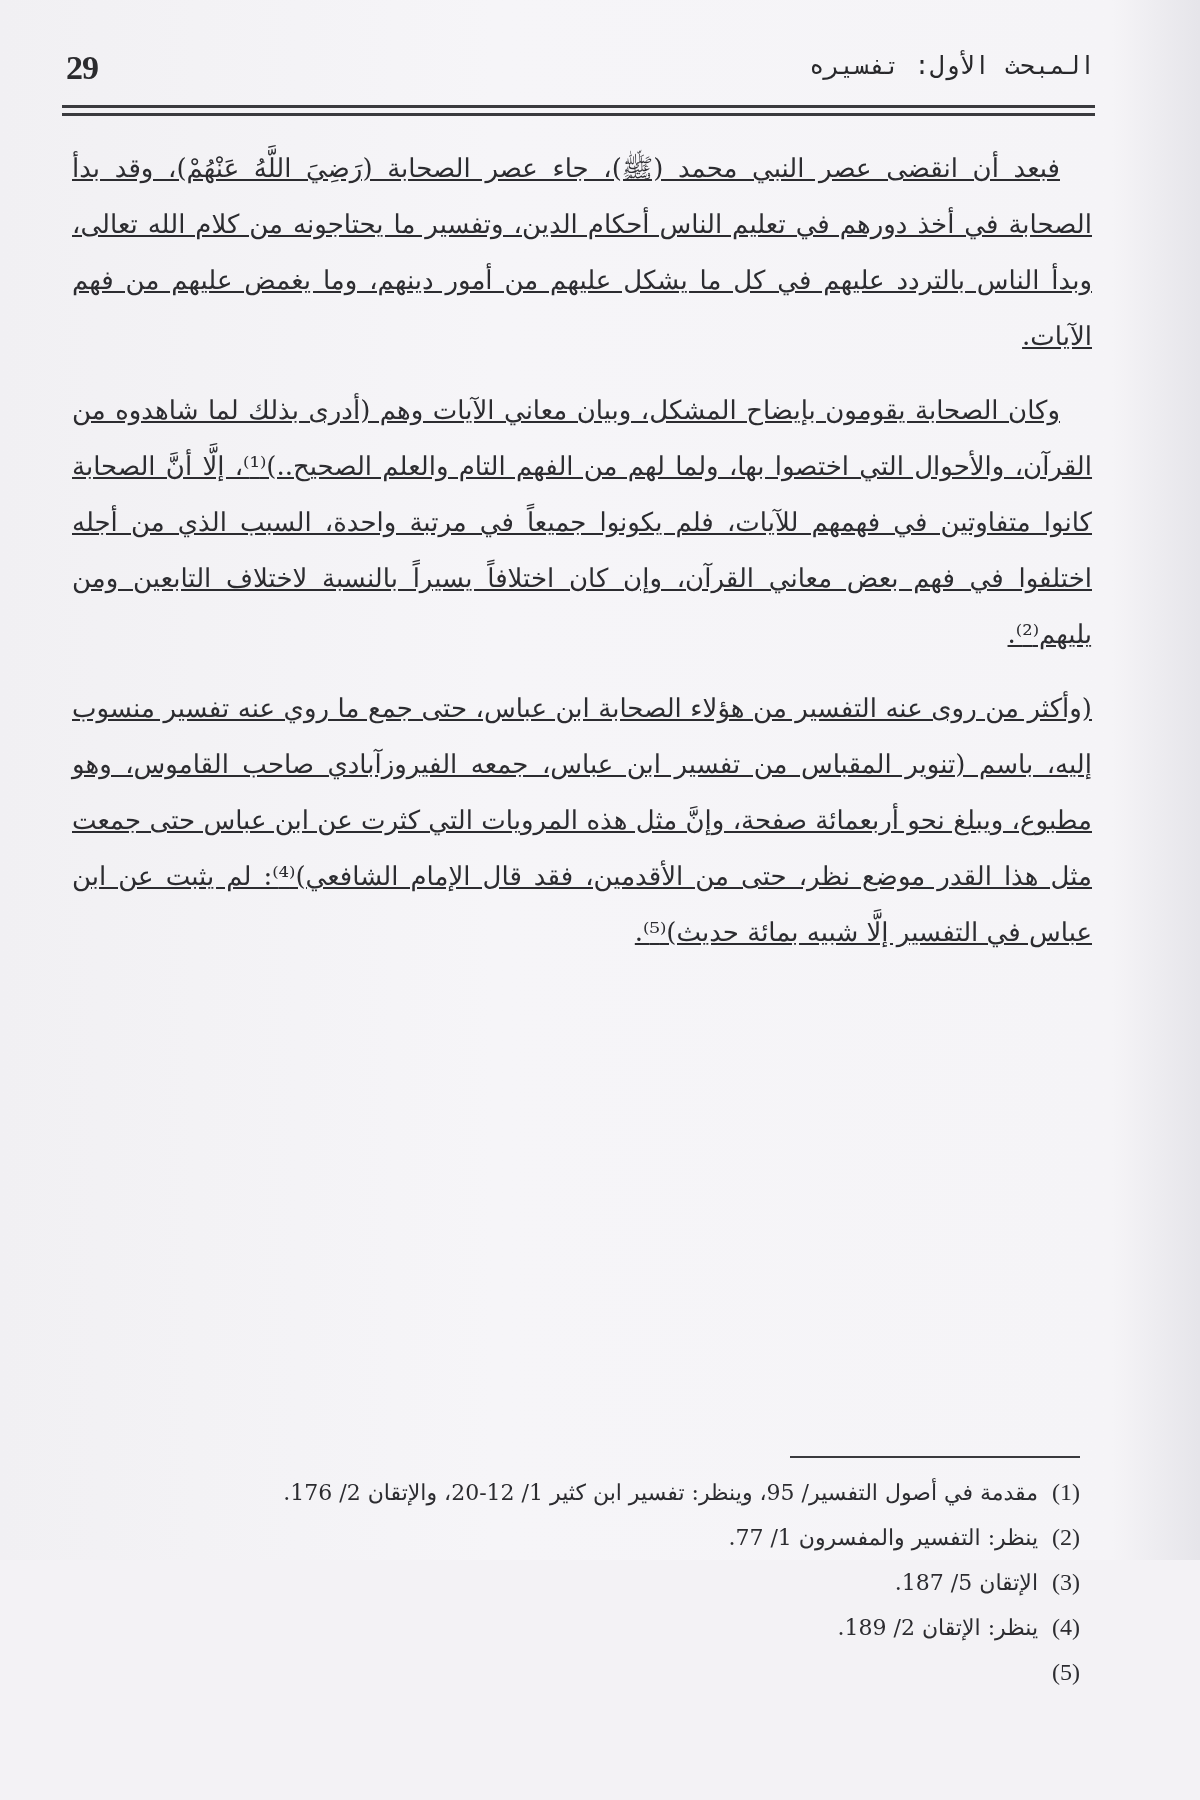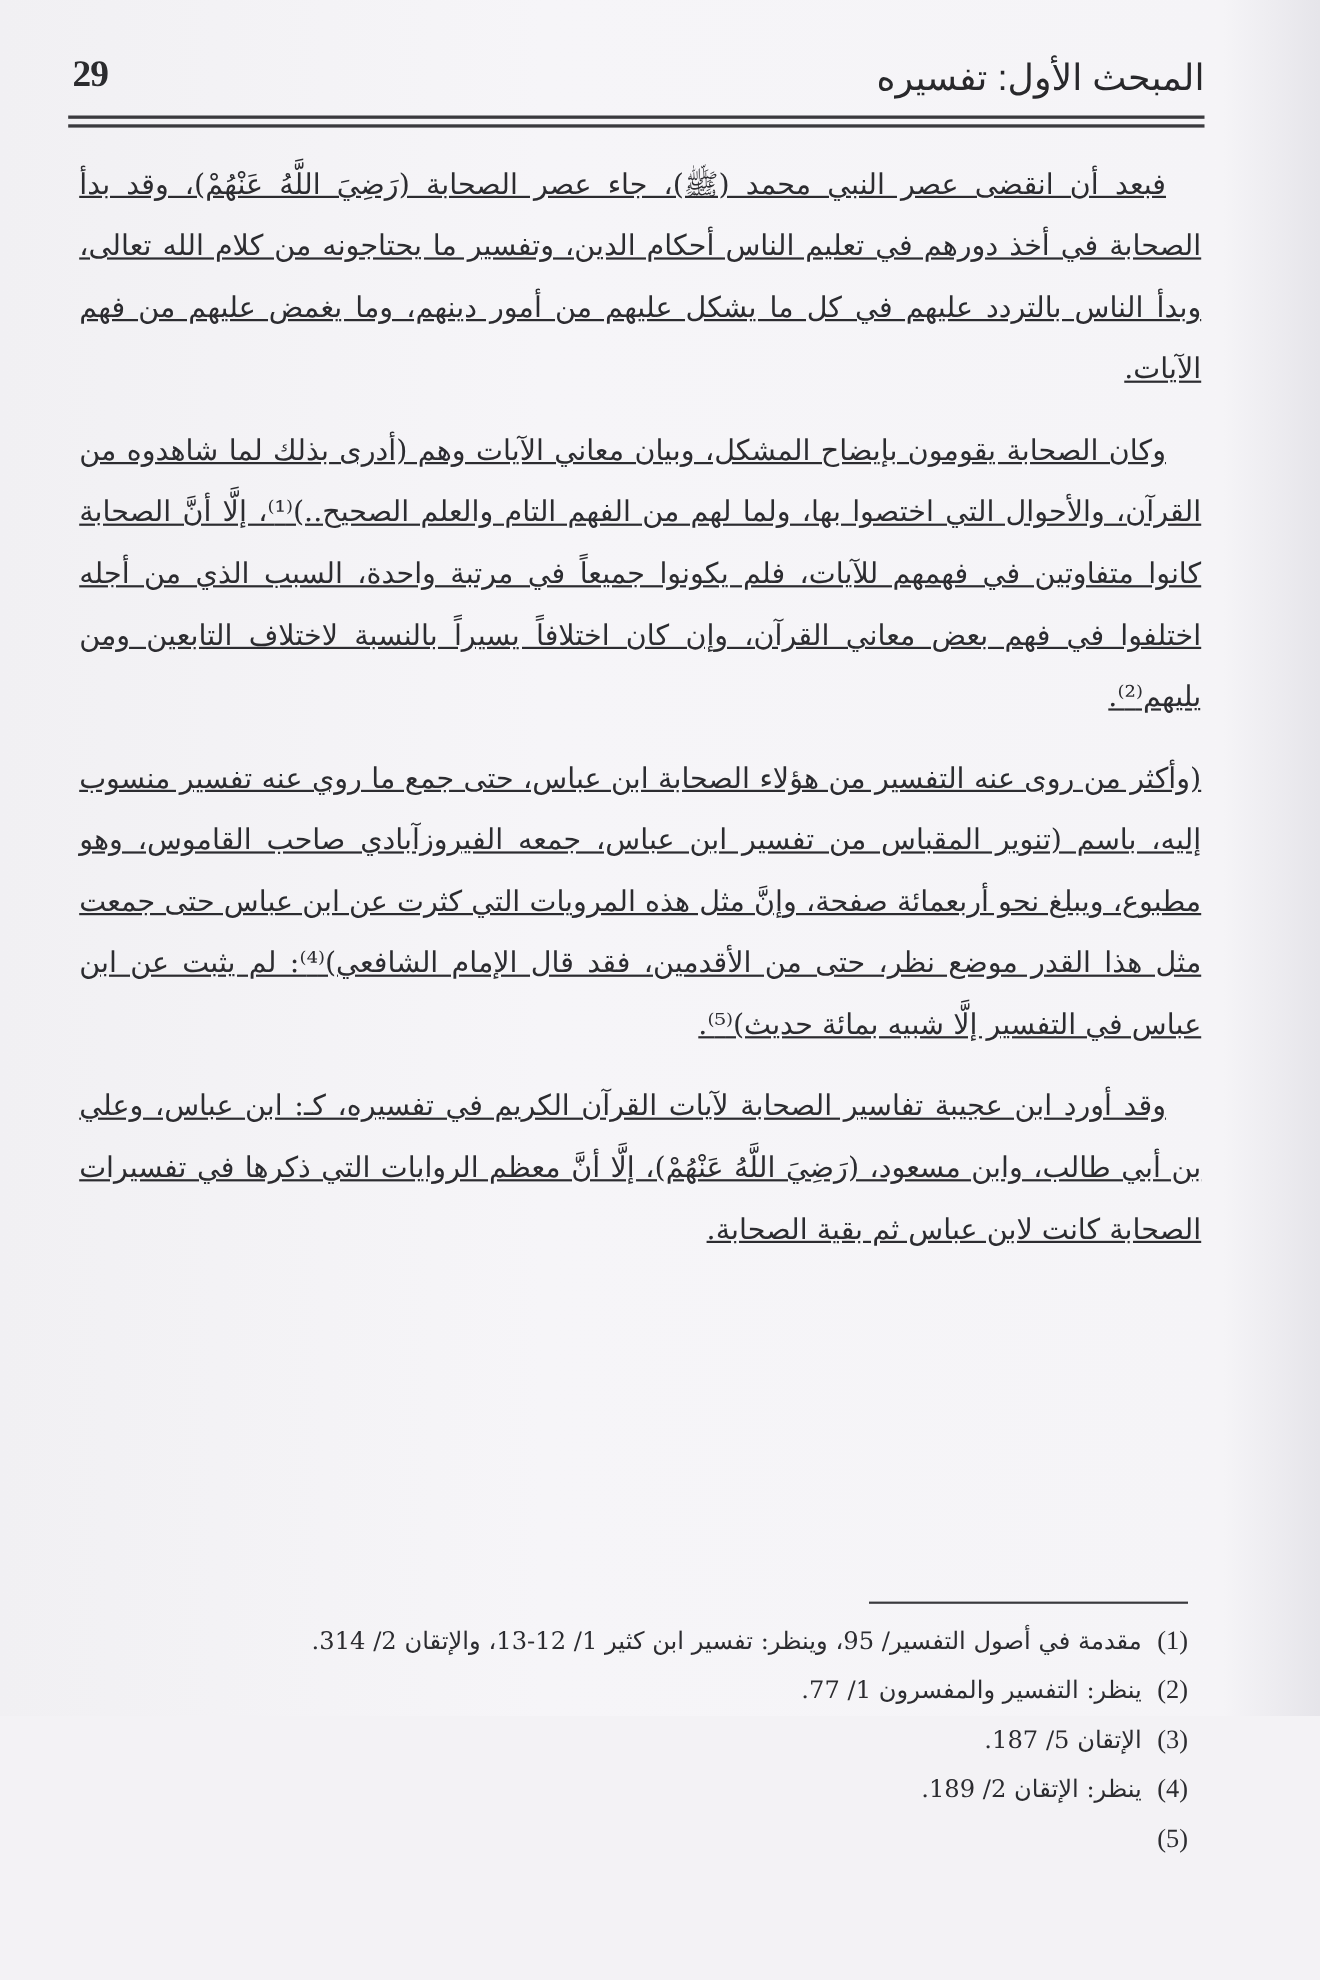--- a/index.html
+++ b/index.html
@@ -24,7 +24,7 @@
   }
   .running-title {
     position: absolute; right: 0; top: 6px; direction: rtl;
-    font-family: Liberation Sans, sans-serif; font-size: 33px; color: #28282b;
+    font-family: Liberation Mono, monospace; font-size: 25px; color: #28282b;
   }
   .rule {
     position: absolute; left: 0; right: 0; height: 3px; background: #3a3a3e;

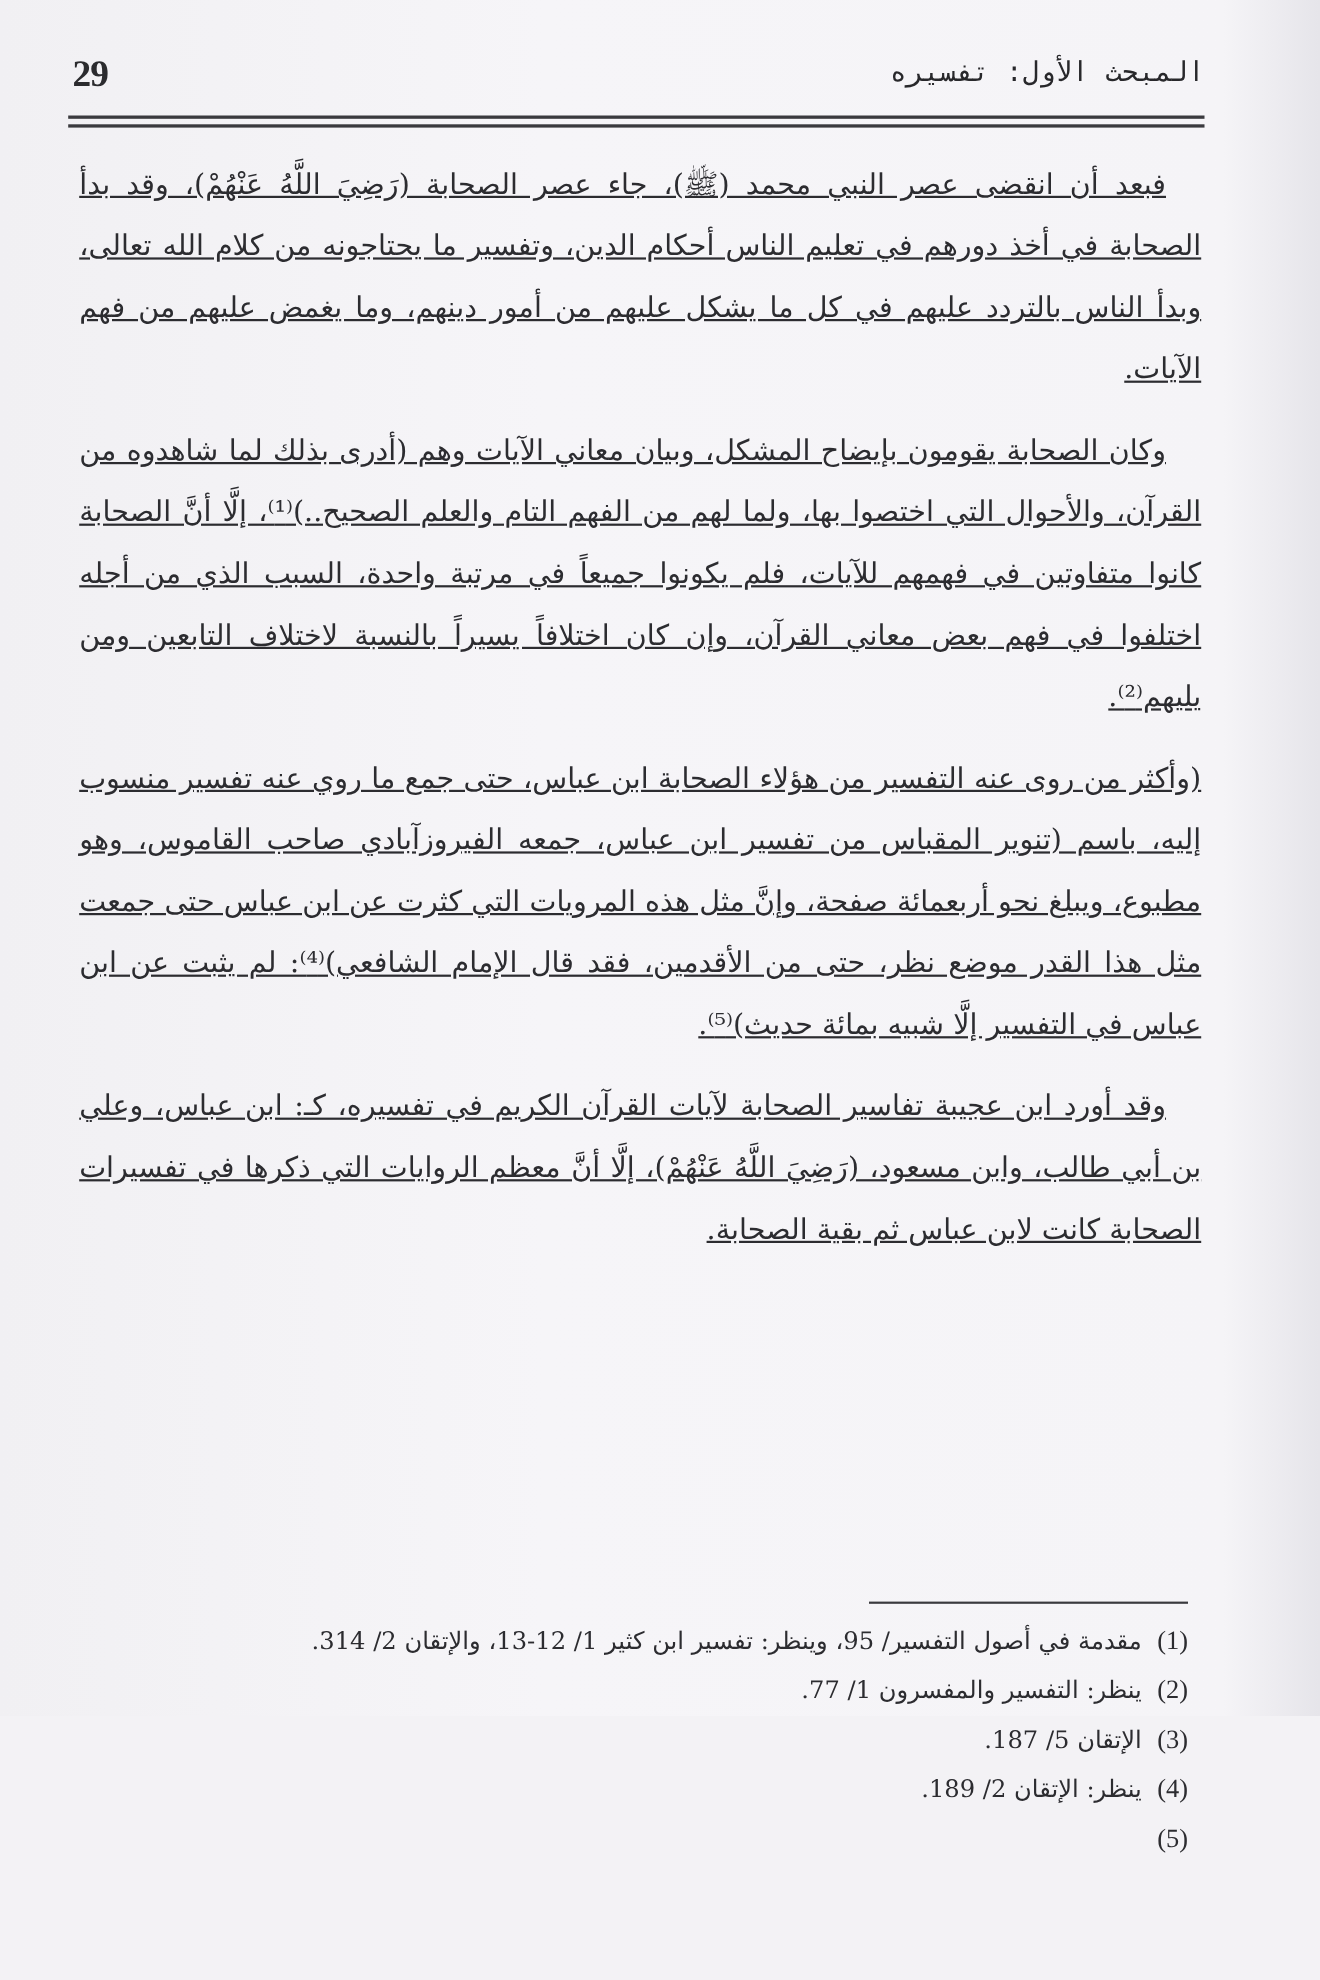--- a/index.html
+++ b/index.html
@@ -66,7 +66,6 @@
     <p class="para">فبعد أن انقضى عصر النبي محمد (ﷺ)، جاء عصر الصحابة (رَضِيَ اللَّهُ عَنْهُمْ)، وقد بدأ الصحابة في أخذ دورهم في تعليم الناس أحكام الدين، وتفسير ما يحتاجونه من كلام الله تعالى، وبدأ الناس بالتردد عليهم في كل ما يشكل عليهم من أمور دينهم، وما يغمض عليهم من فهم الآيات.</p>
     <p class="para">وكان الصحابة يقومون بإيضاح المشكل، وبيان معاني الآيات وهم (أدرى بذلك لما شاهدوه من القرآن، والأحوال التي اختصوا بها، ولما لهم من الفهم التام والعلم الصحيح..)⁽¹⁾، إلَّا أنَّ الصحابة كانوا متفاوتين في فهمهم للآيات، فلم يكونوا جميعاً في مرتبة واحدة، السبب الذي من أجله اختلفوا في فهم بعض معاني القرآن، وإن كان اختلافاً يسيراً بالنسبة لاختلاف التابعين ومن يليهم⁽²⁾.</p>
     <p class="para noindent">(وأكثر من روى عنه التفسير من هؤلاء الصحابة ابن عباس، حتى جمع ما روي عنه تفسير منسوب إليه، باسم (تنوير المقباس من تفسير ابن عباس، جمعه الفيروزآبادي صاحب القاموس، وهو مطبوع، ويبلغ نحو أربعمائة صفحة، وإنَّ مثل هذه المرويات التي كثرت عن ابن عباس حتى جمعت مثل هذا القدر موضع نظر، حتى من الأقدمين، فقد قال الإمام الشافعي)⁽⁴⁾: لم يثبت عن ابن عباس في التفسير إلَّا شبيه بمائة حديث)⁽⁵⁾.</p>
-    <p class="para">وقد أورد ابن عجيبة تفاسير الصحابة لآيات القرآن الكريم في تفسيره، كـ: ابن عباس، وعلي بن أبي طالب، وابن مسعود، (رَضِيَ اللَّهُ عَنْهُمْ)، إلَّا أنَّ معظم الروايات التي ذكرها في تفسيرات الصحابة كانت لابن عباس ثم بقية الصحابة.</p>
   </div>
 
   <div class="fn-rule"></div>

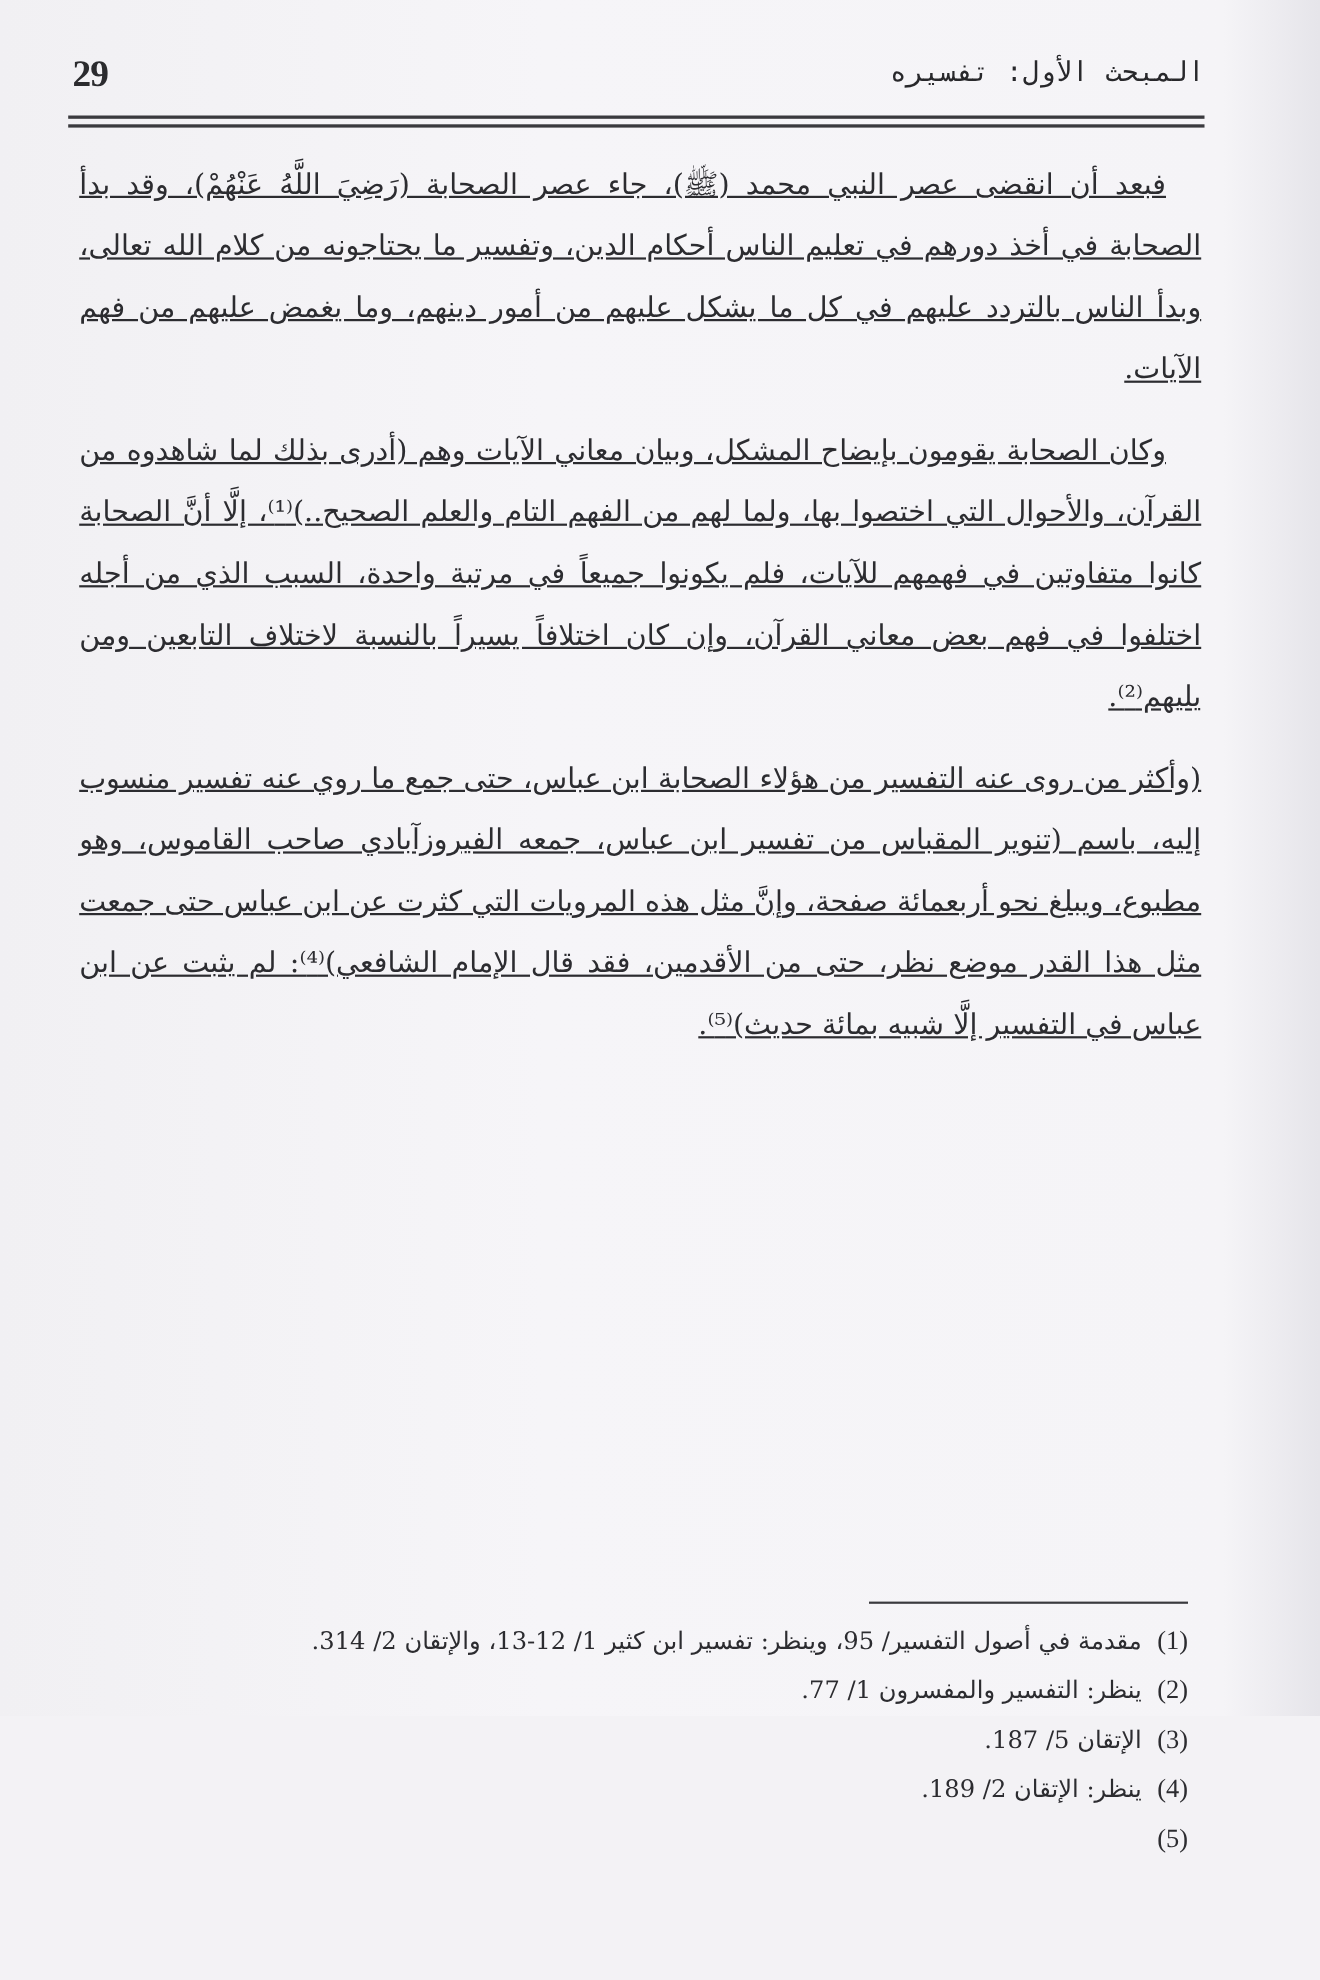--- a/index.html
+++ b/index.html
@@ -73,7 +73,7 @@
   <div class="footnotes">
     <div class="fn-item">
       <span class="fn-num">(1)</span>
-      <span class="fn-text">مقدمة في أصول التفسير/ 95، وينظر: تفسير ابن كثير 1/ 12-13، والإتقان 2/ 314.</span>
+      <span class="fn-text">مقدمة في أصول التفسير/ 95، وينظر: تفسير ابن كثير 1/ 12-20، والإتقان 2/ 176.</span>
     </div>
     <div class="fn-item">
       <span class="fn-num">(2)</span>

